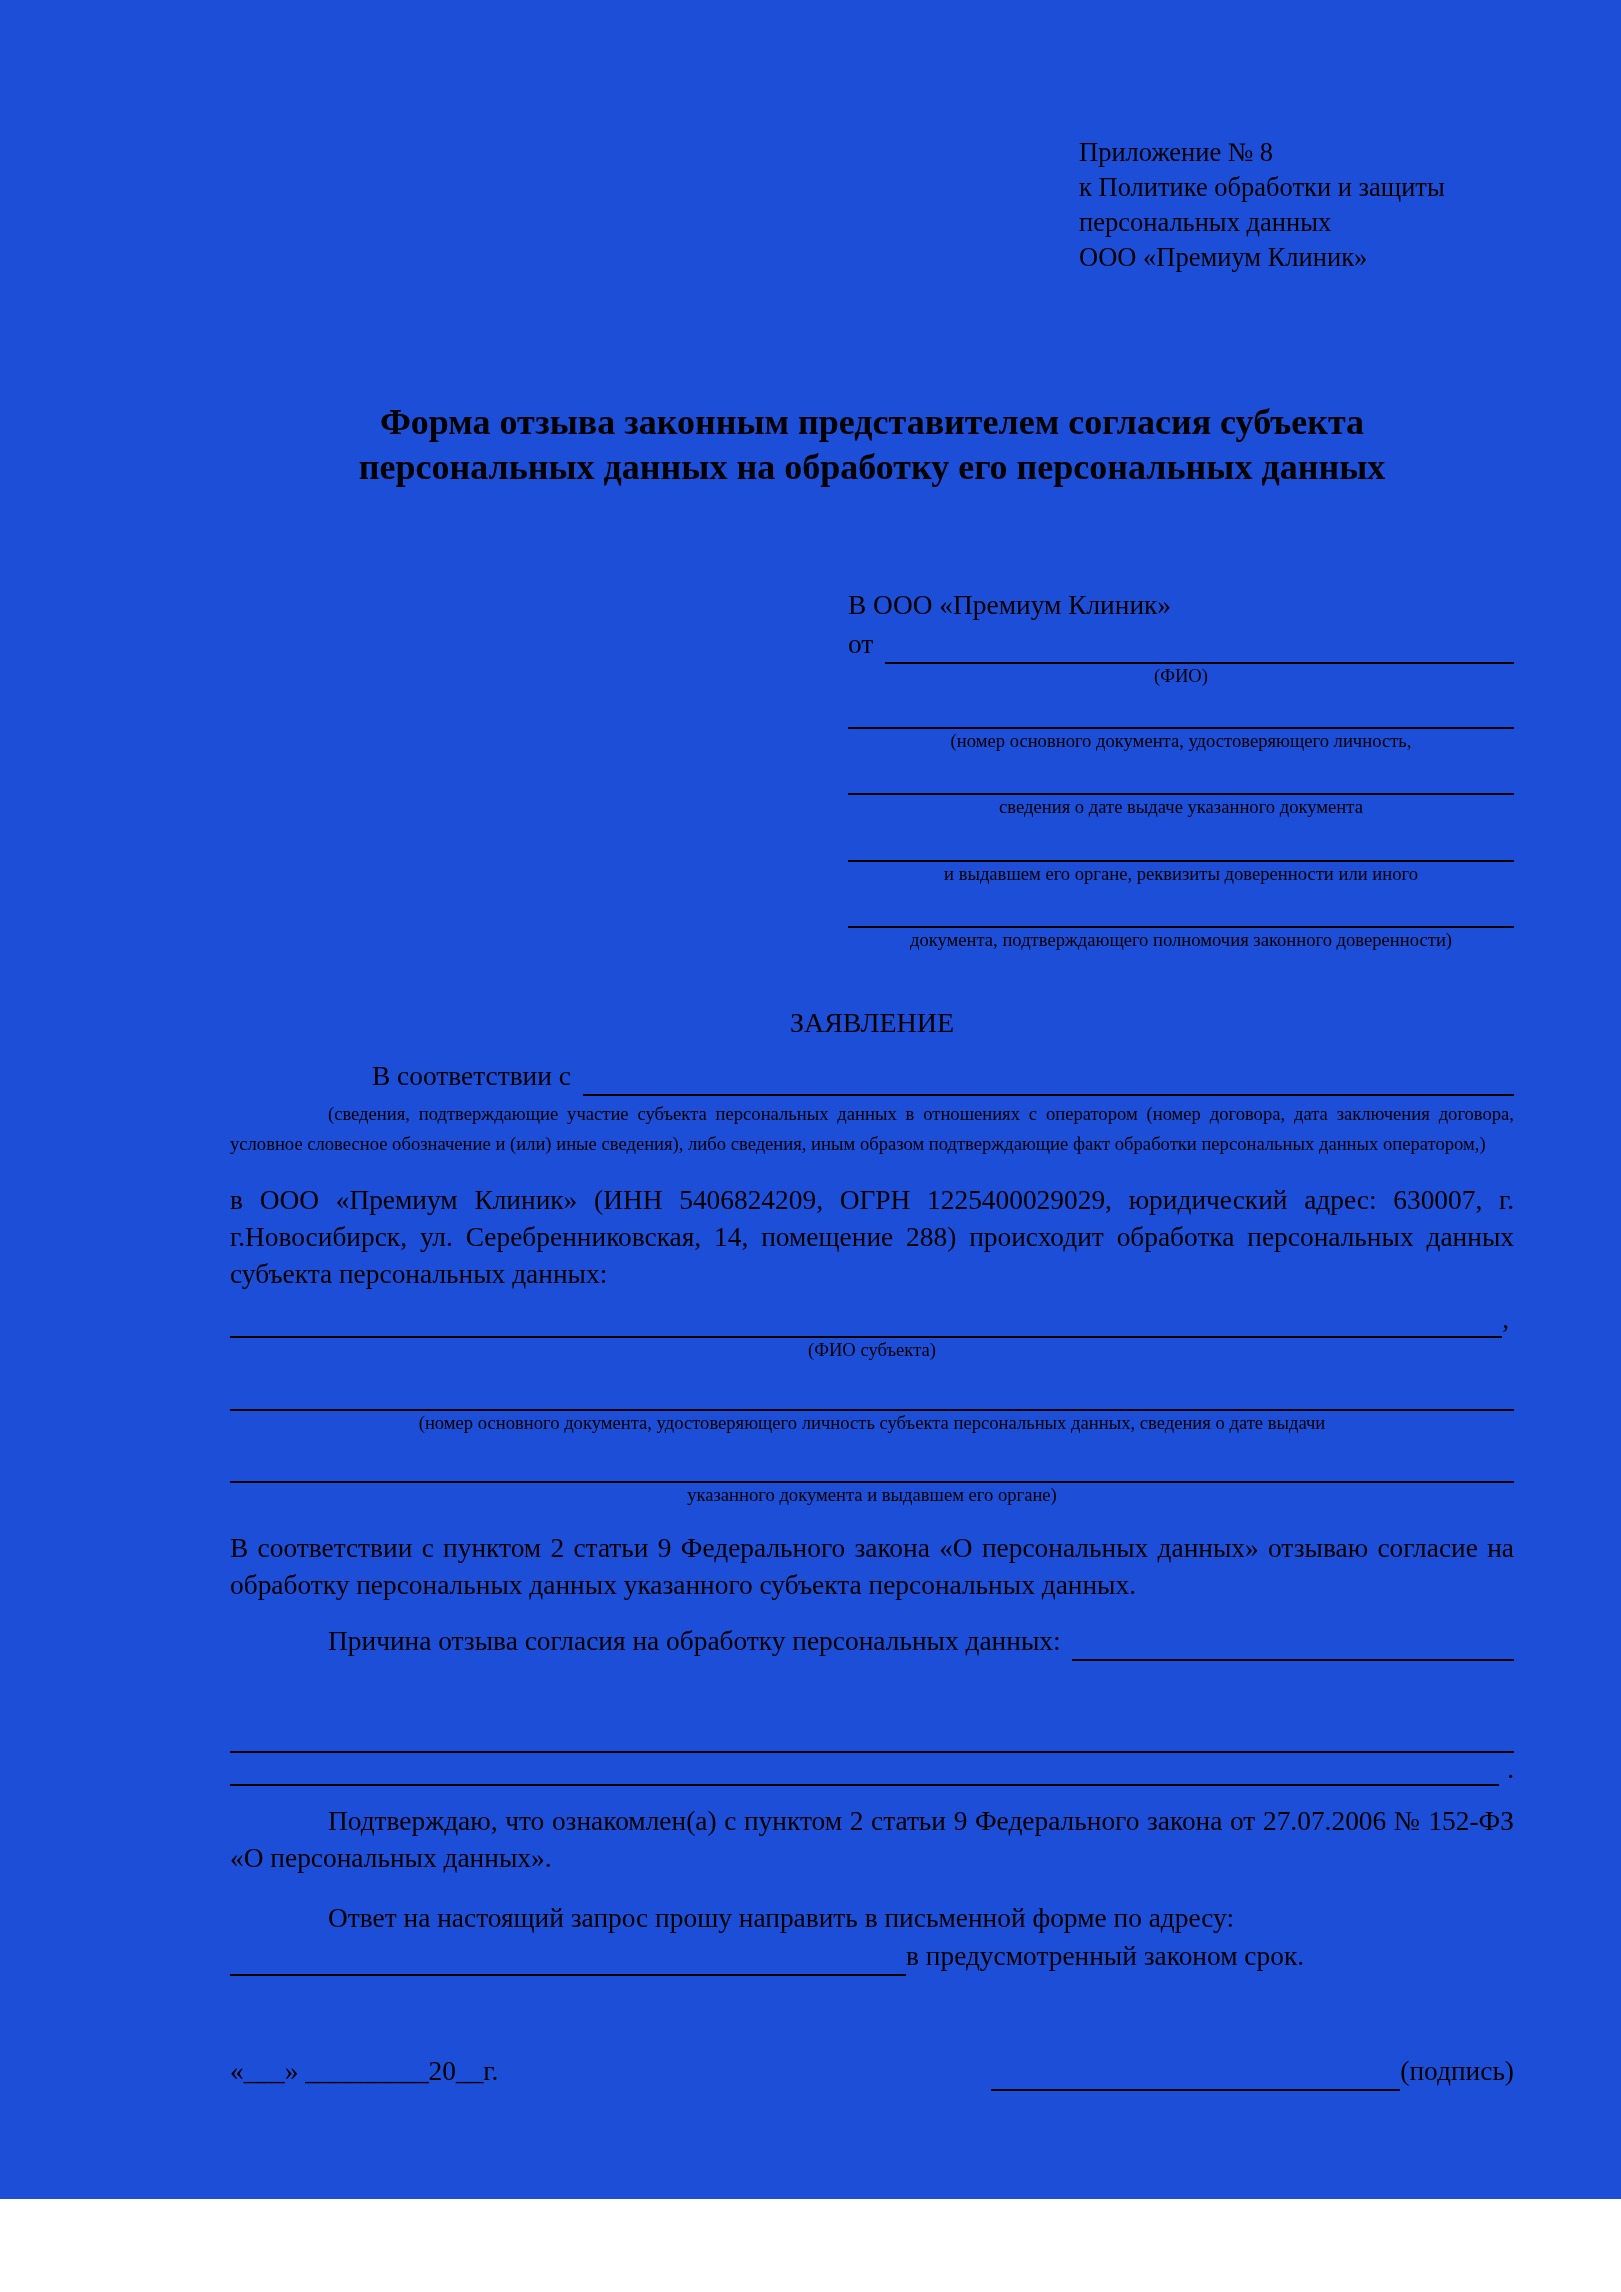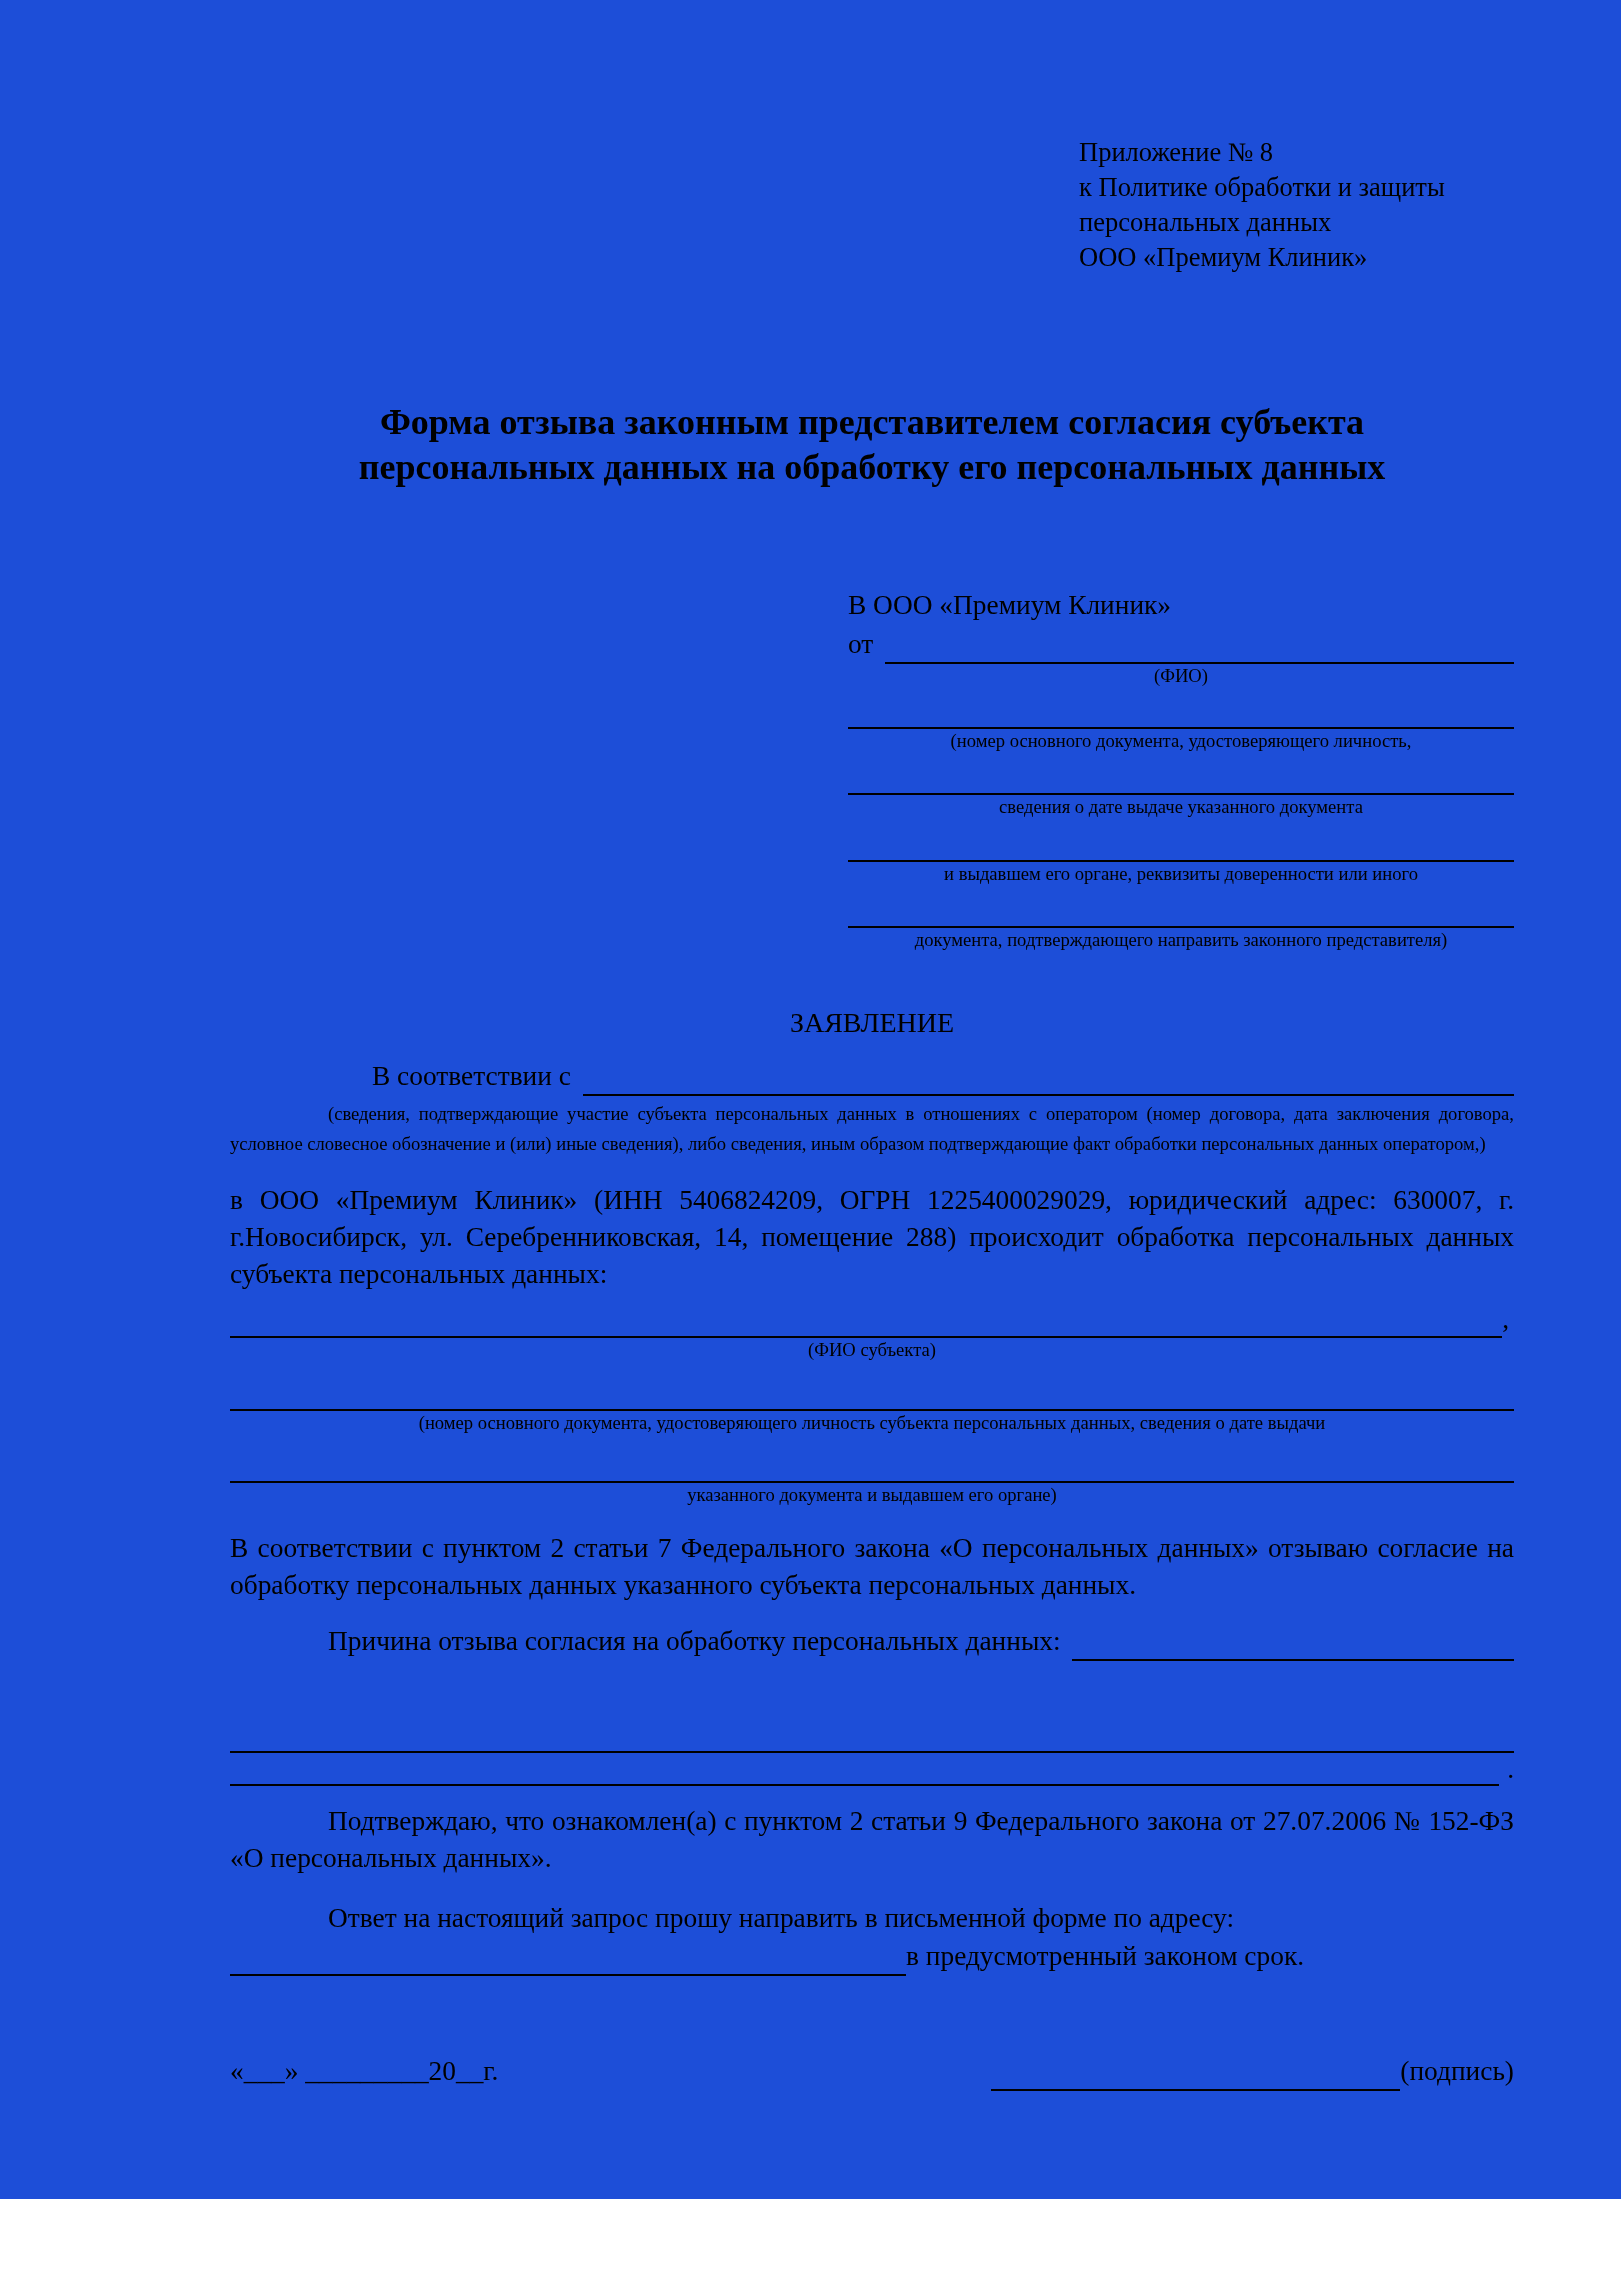--- a/index.html
+++ b/index.html
@@ -91,7 +91,7 @@
       </div>
       <div class="grp">
         <div class="uline"></div>
-        <div class="cap">документа, подтверждающего направить законного представителя)</div>
+        <div class="cap">документа, подтверждающего полномочия законного доверенности)</div>
       </div>
     </div>
 

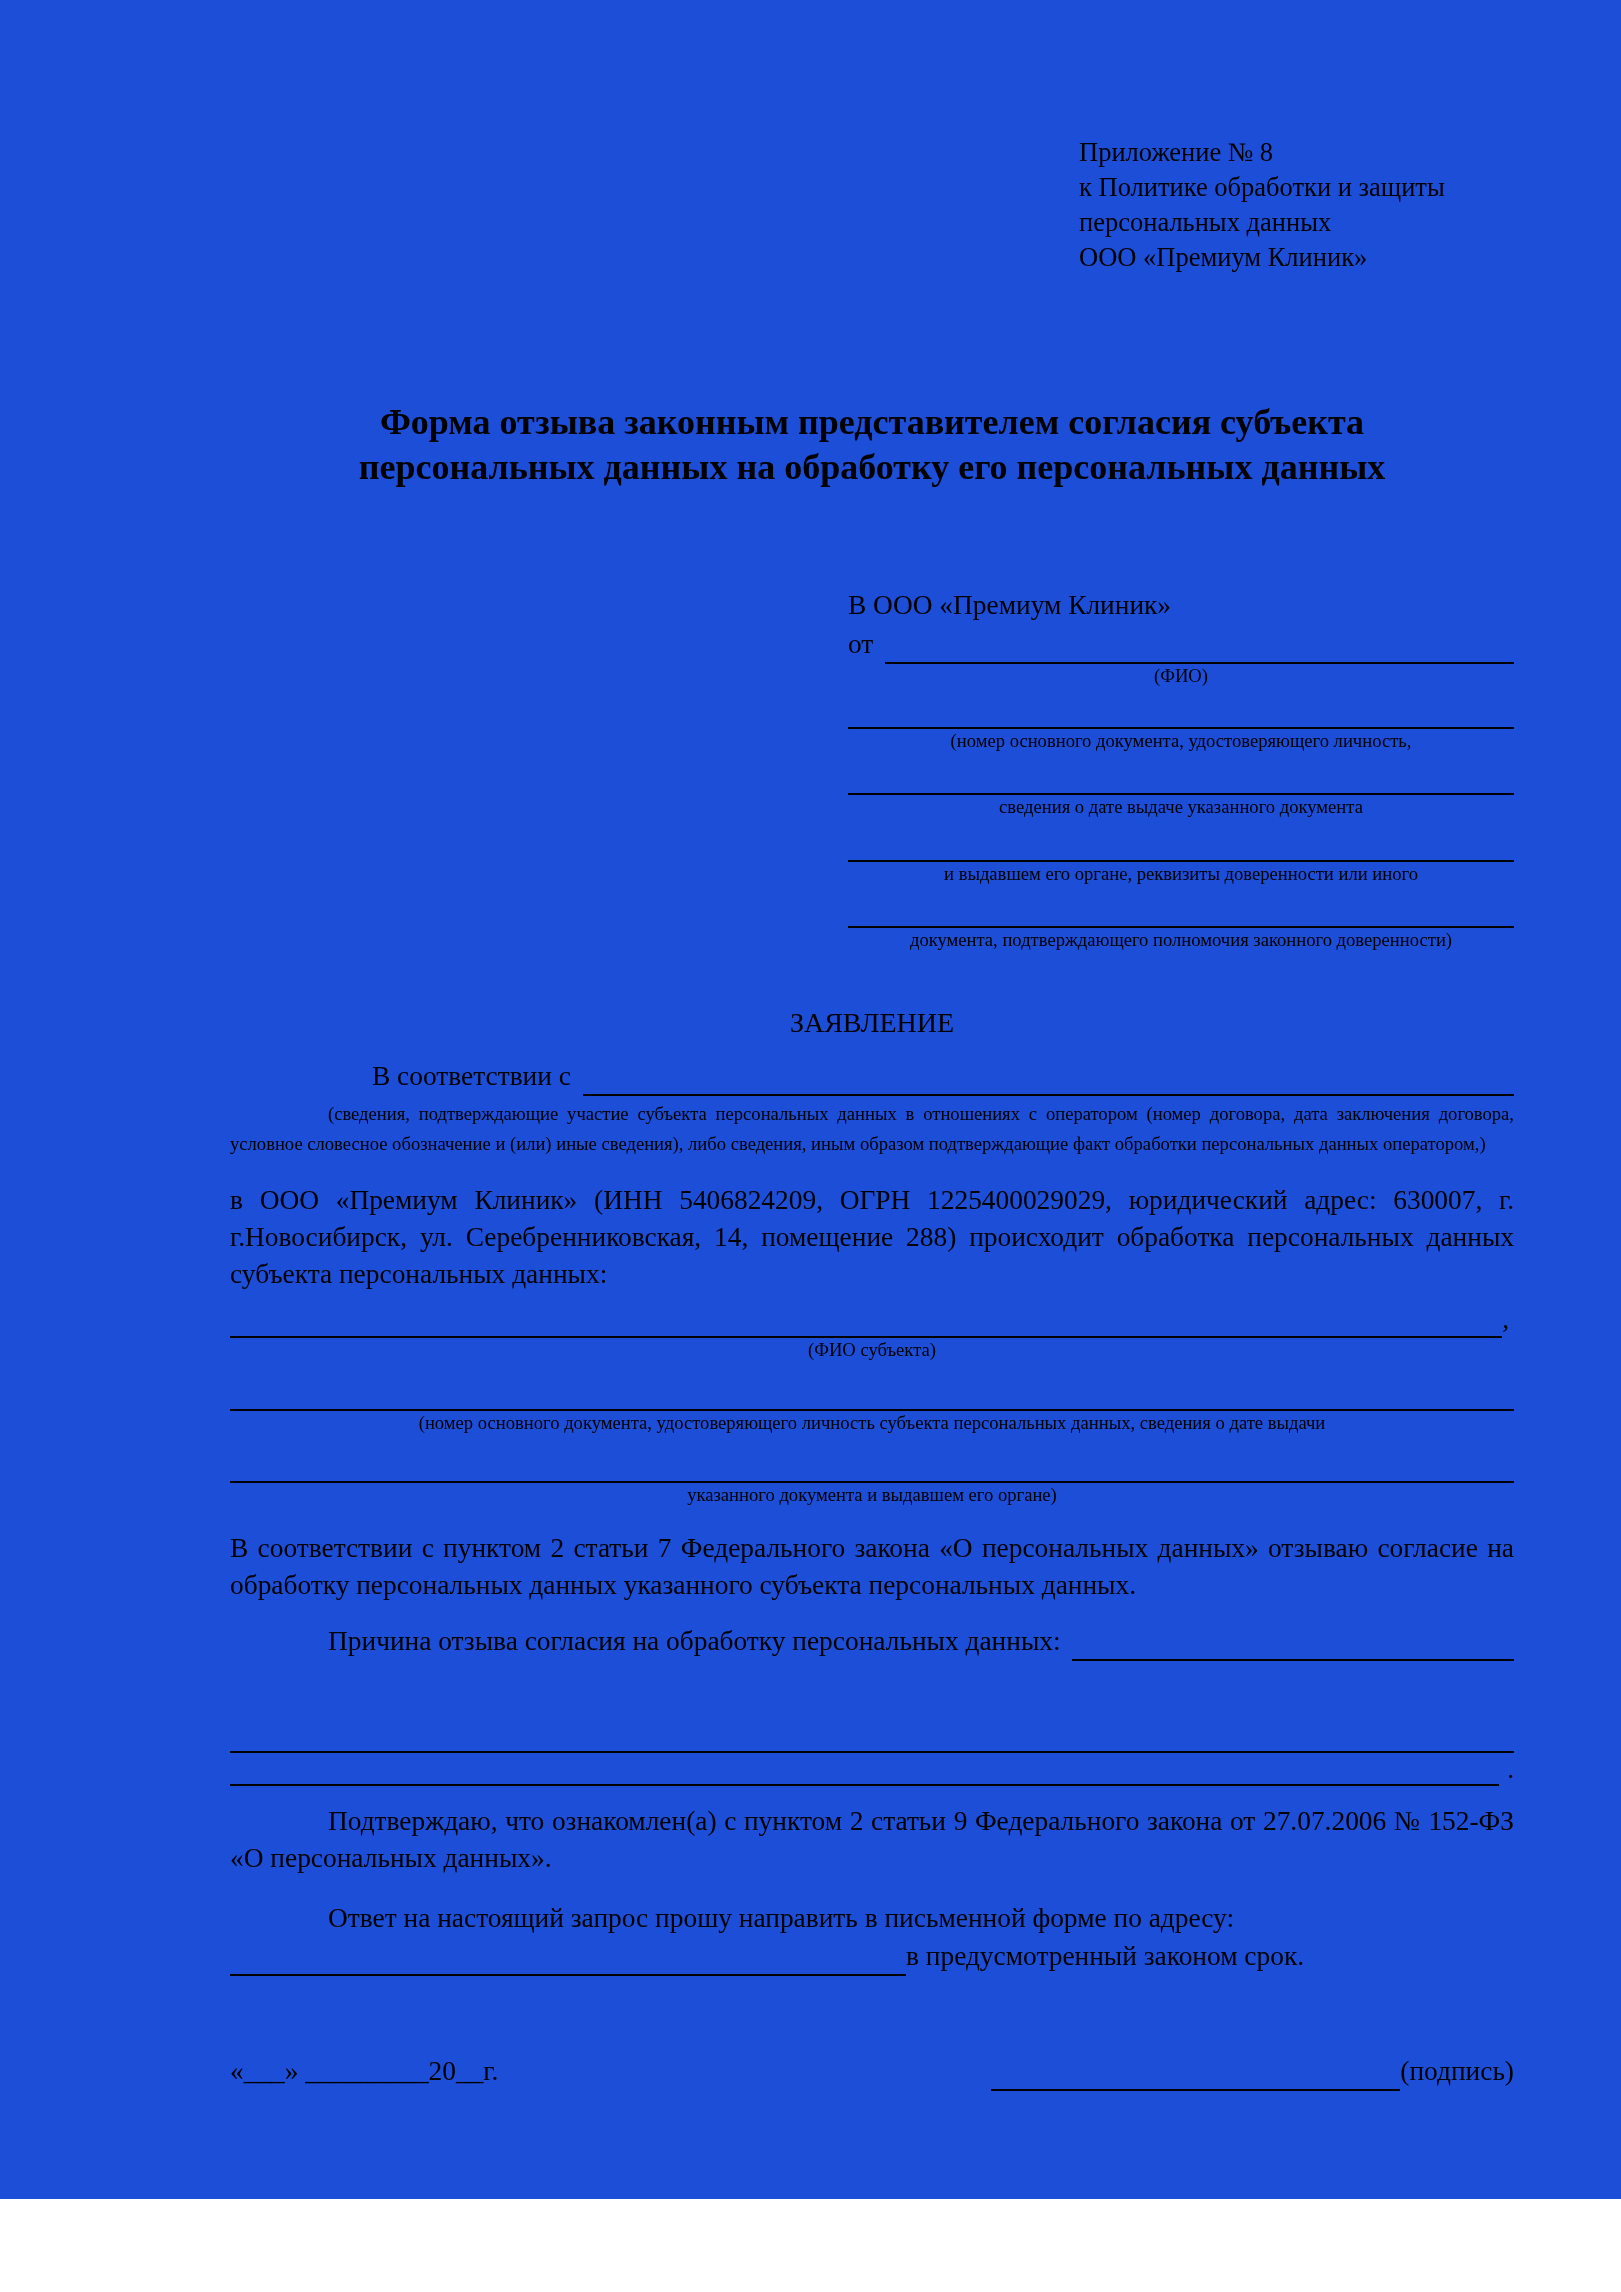--- a/index.html
+++ b/index.html
@@ -117,7 +117,7 @@
     <div class="uline-wide"></div>
     <div class="cap">указанного документа и выдавшем его органе)</div>
 
-    <div class="para">В соответствии с пунктом 2 статьи 7 Федерального закона «О персональных данных» отзываю согласие на обработку персональных данных указанного субъекта персональных данных.</div>
+    <div class="para">В соответствии с пунктом 2 статьи 9 Федерального закона «О персональных данных» отзываю согласие на обработку персональных данных указанного субъекта персональных данных.</div>
 
     <div class="fillrow" style="margin-top:2px;">
       <span style="padding-left:98px;margin-top:16px;">Причина отзыва согласия на обработку персональных данных:</span>

